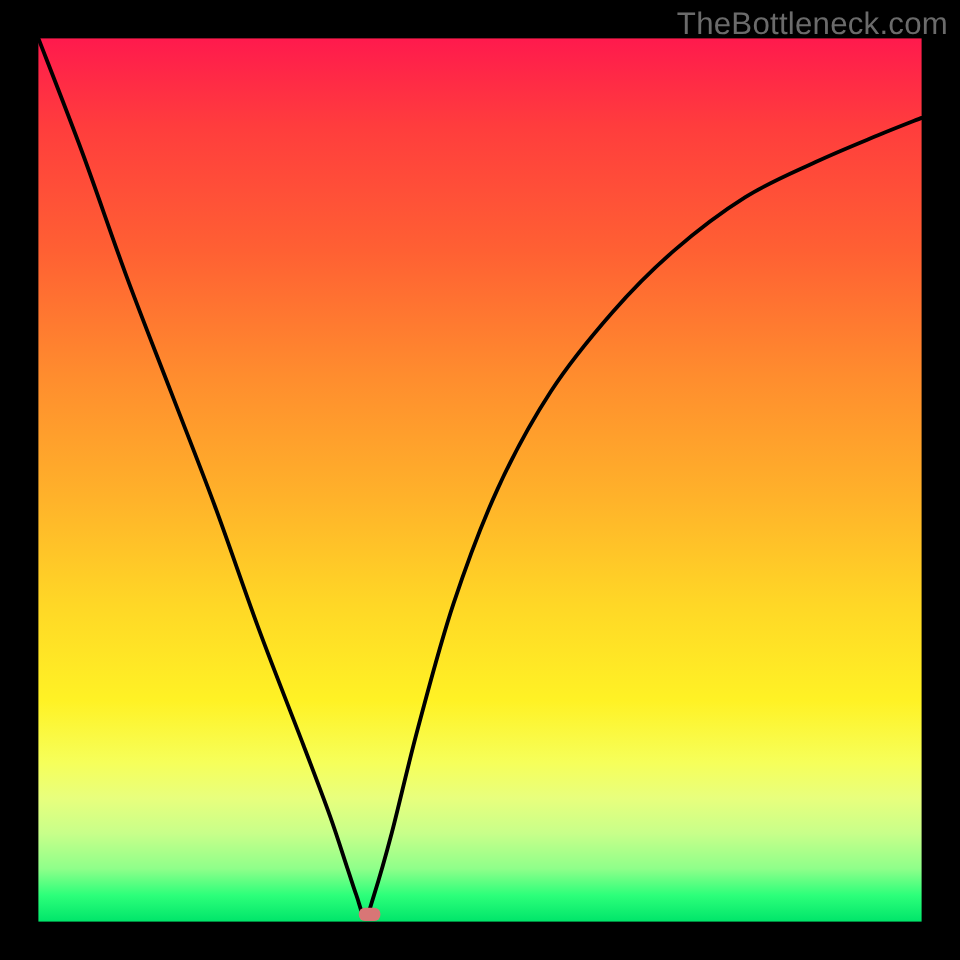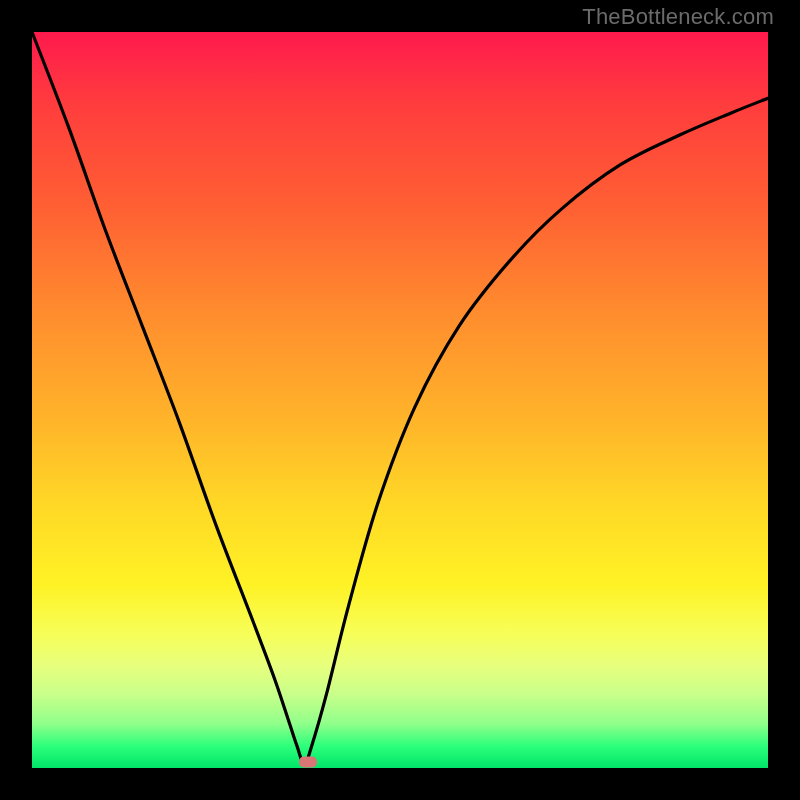--- a/index.html
+++ b/index.html
@@ -46,9 +46,9 @@
   .watermark {
     position: absolute;
     top: 4px;
-    right: 26px;
+    right: 10px;
     color: #6b6b6b;
-    font-size: 22px;
+    font-size: 26px;
     letter-spacing: 0.2px;
     user-select: none;
   }

